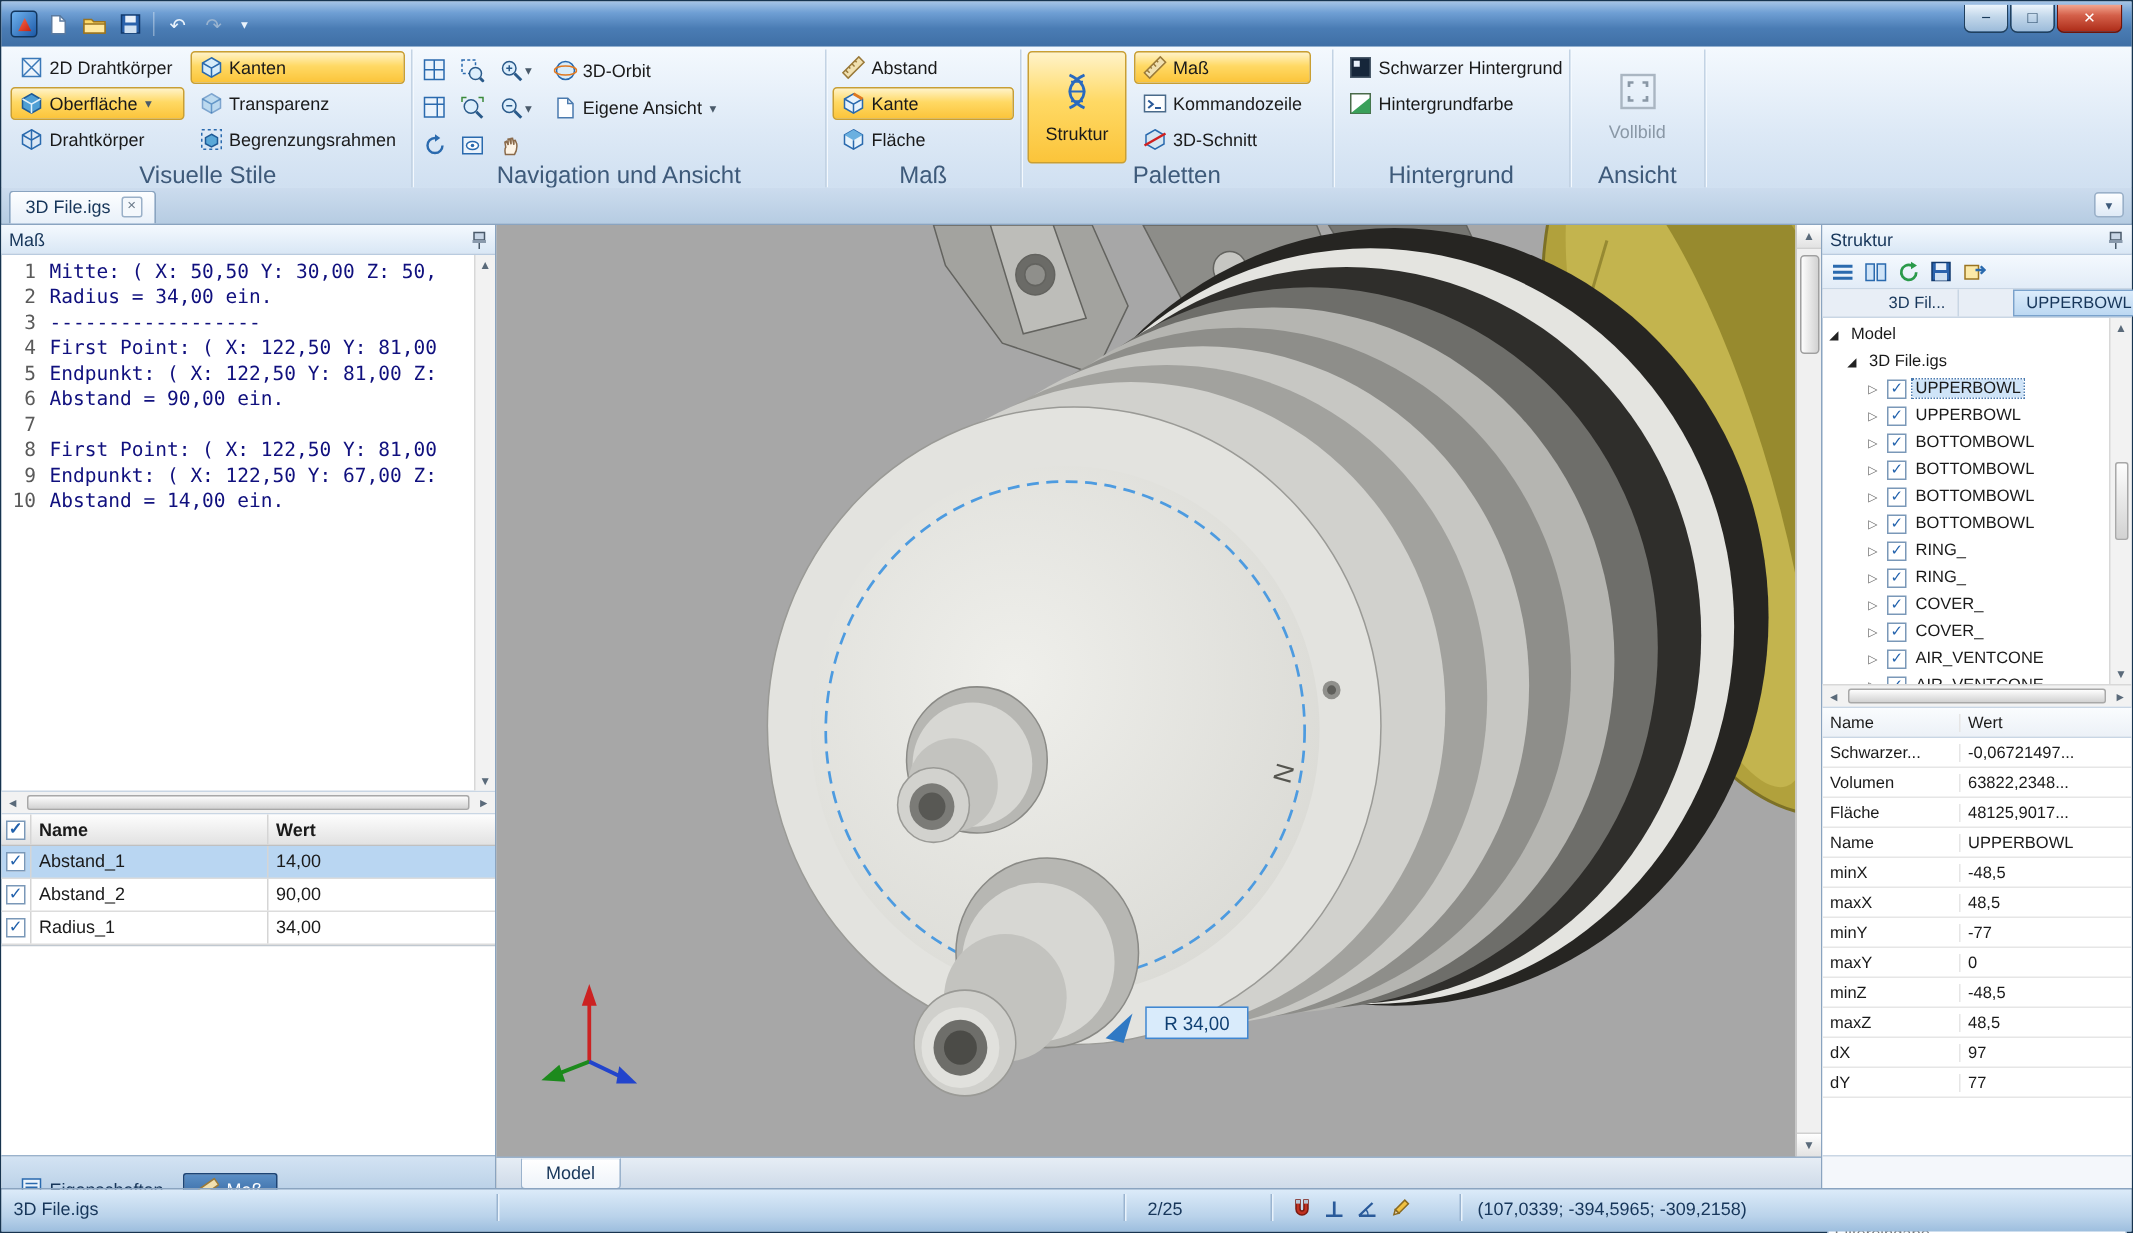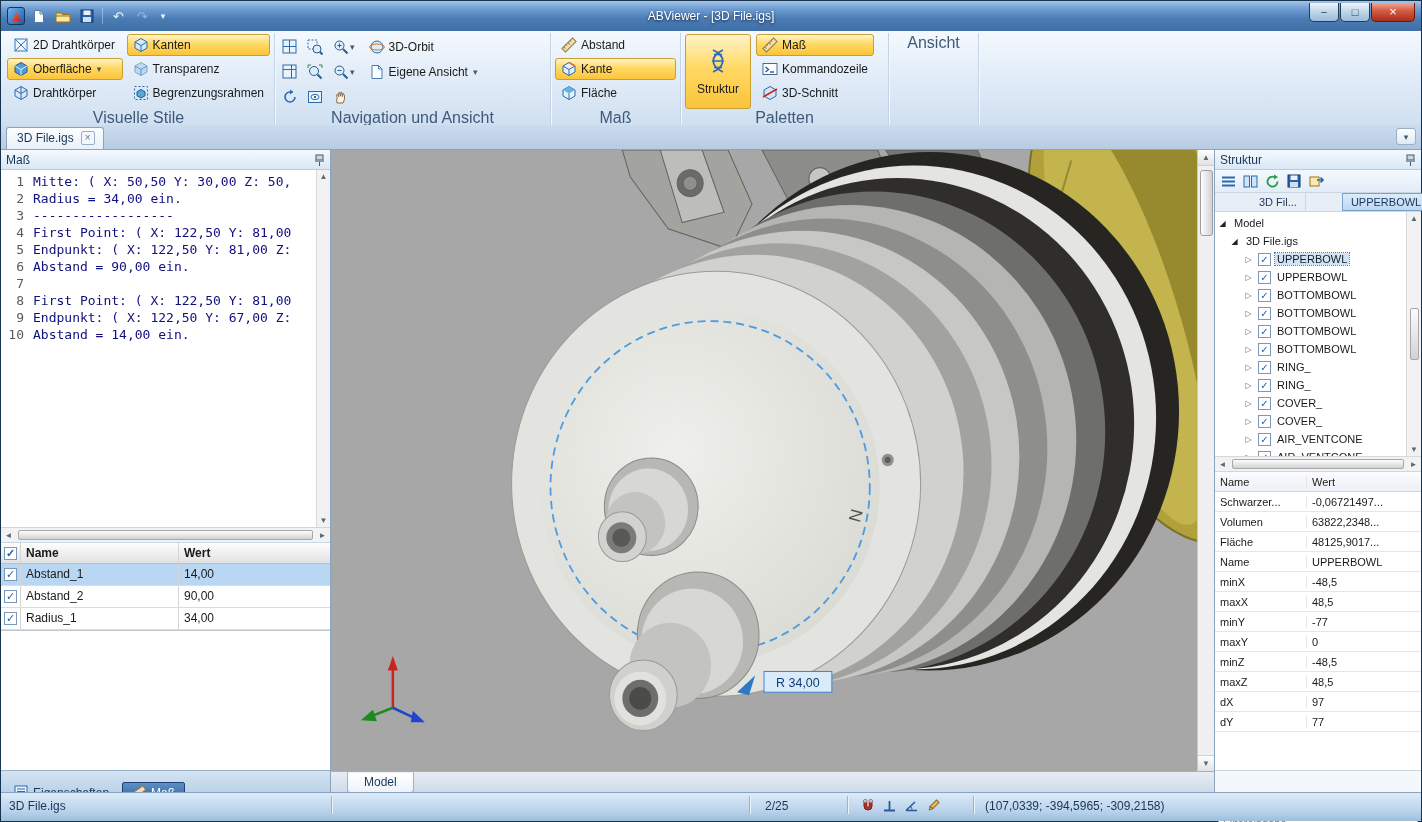--- a/index.html
+++ b/index.html
@@ -165,7 +165,6 @@
           <span>▾</span>
         </span>
     </div>
-    <div class="title">ABViewer - [3D File.igs]</div>
     <div class="winbtns">
       <div class="wbtn">
           <span>−</span>

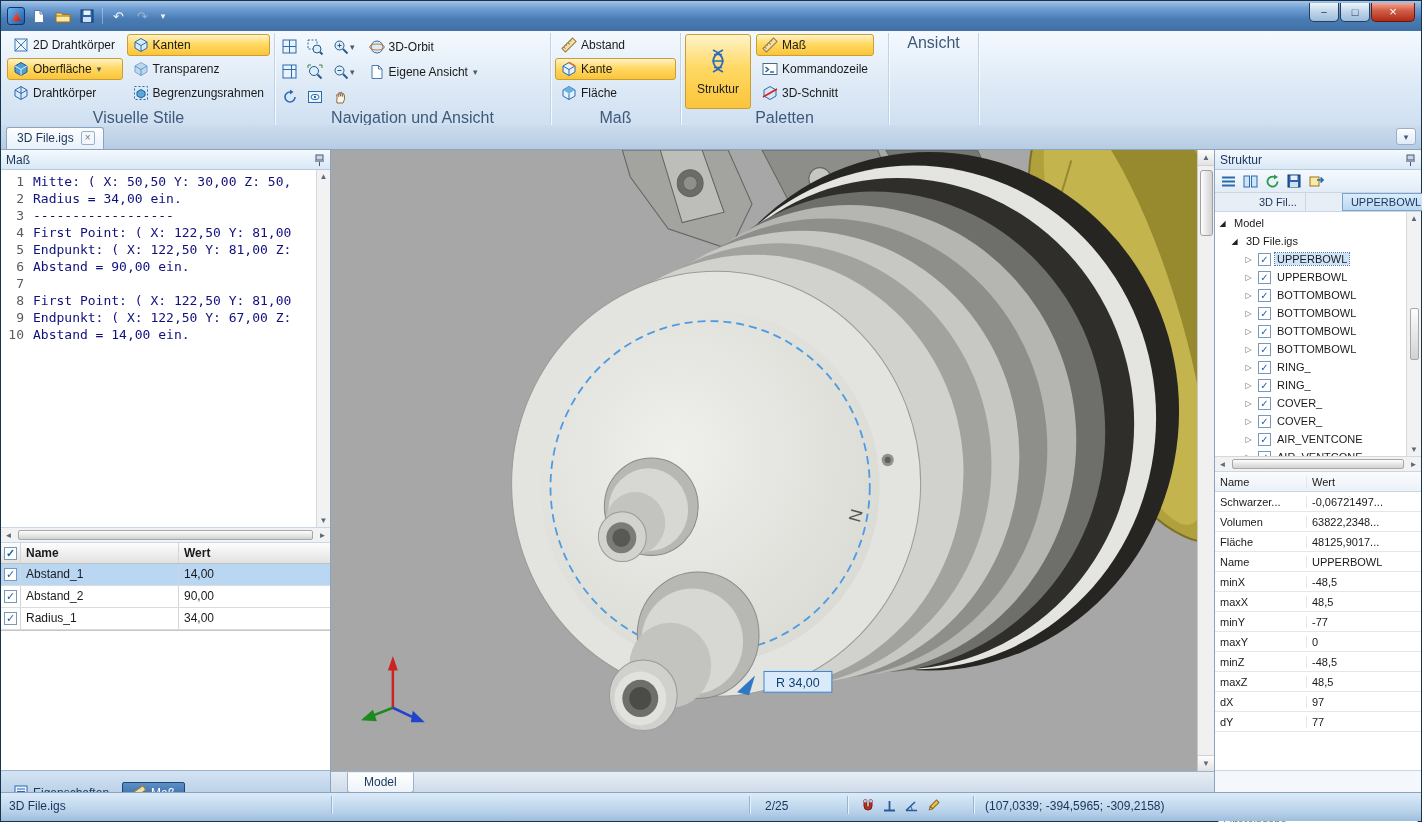--- a/index.html
+++ b/index.html
@@ -423,6 +423,29 @@
       <div class="glabel">Paletten</div>
     </div>
 
+    <div class="rgroup" style="width:158px">
+      <div class="gbody" style="flex-direction:column;gap:2px;justify-content:flex-start">
+        <div class="rbtn">
+          <span class="ic">
+              <svg width="16" height="16">
+                <rect x="1.5" y="1.5" width="13" height="13" fill="#16263a" stroke="#4a5a6a"></rect>
+                <rect x="3.5" y="3.5" width="4" height="4" fill="#e8f0fa"></rect>
+              </svg>
+            </span>
+          <span>Schwarzer Hintergrund</span>
+        </div>
+        <div class="rbtn">
+          <span class="ic">
+              <svg width="16" height="16">
+                <rect x="1.5" y="1.5" width="13" height="13" fill="#fdfeff" stroke="#4a6a4a"></rect>
+                <path d="M1.5 14.5 L14.5 14.5 L14.5 4 Z" fill="#3aa05a"></path>
+              </svg>
+            </span>
+          <span>Hintergrundfarbe</span>
+        </div>
+      </div>
+      <div class="glabel">Hintergrund</div>
+    </div>
 
     <div class="rgroup" style="width:90px">
       <div class="glabel">Ansicht</div>

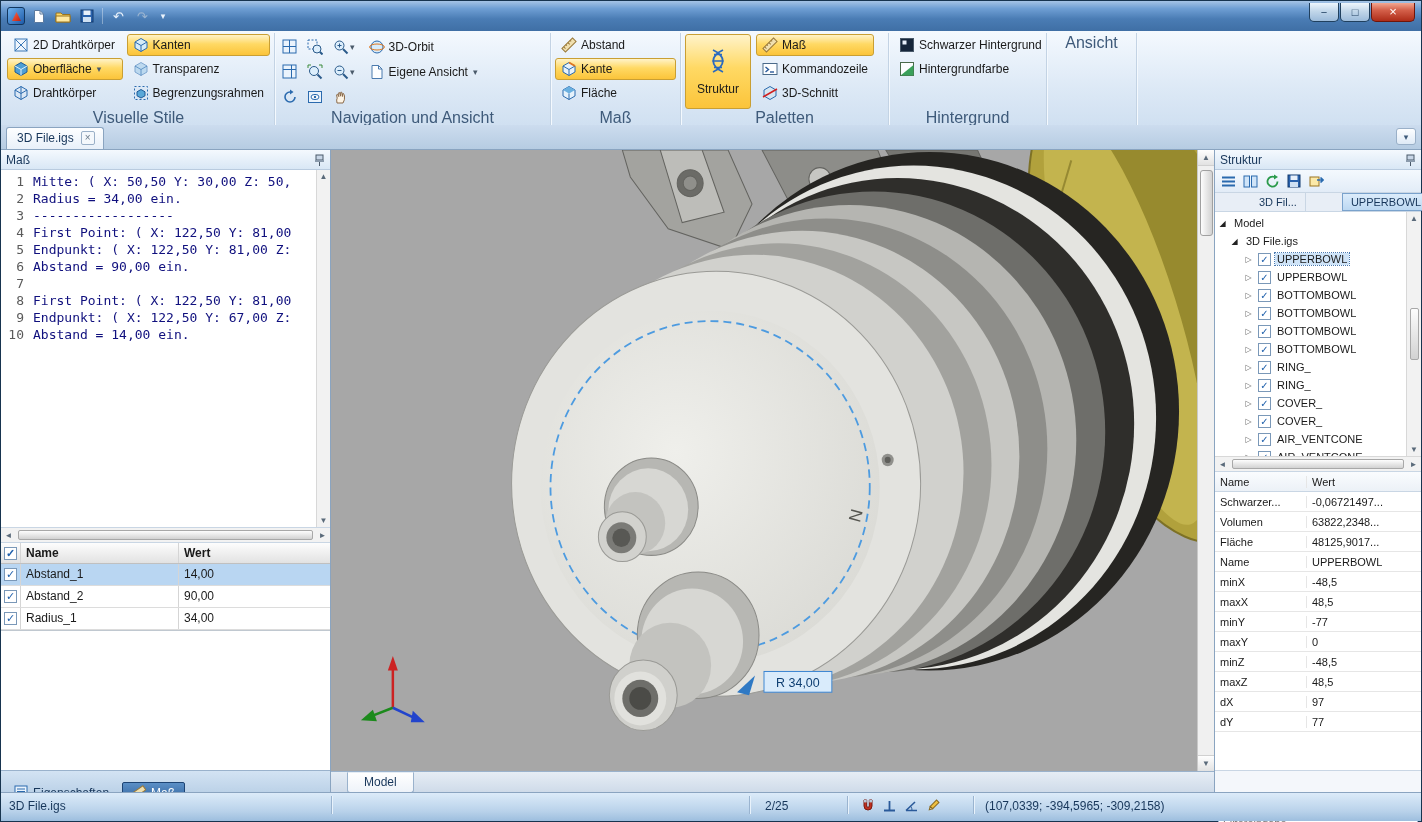--- a/index.html
+++ b/index.html
@@ -448,6 +448,15 @@
     </div>
 
     <div class="rgroup" style="width:90px">
+      <div class="gbody" style="justify-content:center">
+        <div class="rbig disabled">
+          <span><svg width="26" height="26">
+                <rect x="2" y="2" width="22" height="22" fill="none" stroke="#aab6c2" stroke-width="1.6"></rect>
+                <path d="M7 10 V7 H10 M16 7 H19 V10 M19 16 V19 H16 M10 19 H7 V16" fill="none" stroke="#8a98a6" stroke-width="1.8"></path>
+              </svg></span>
+          <span>Vollbild</span>
+        </div>
+      </div>
       <div class="glabel">Ansicht</div>
     </div>
 

